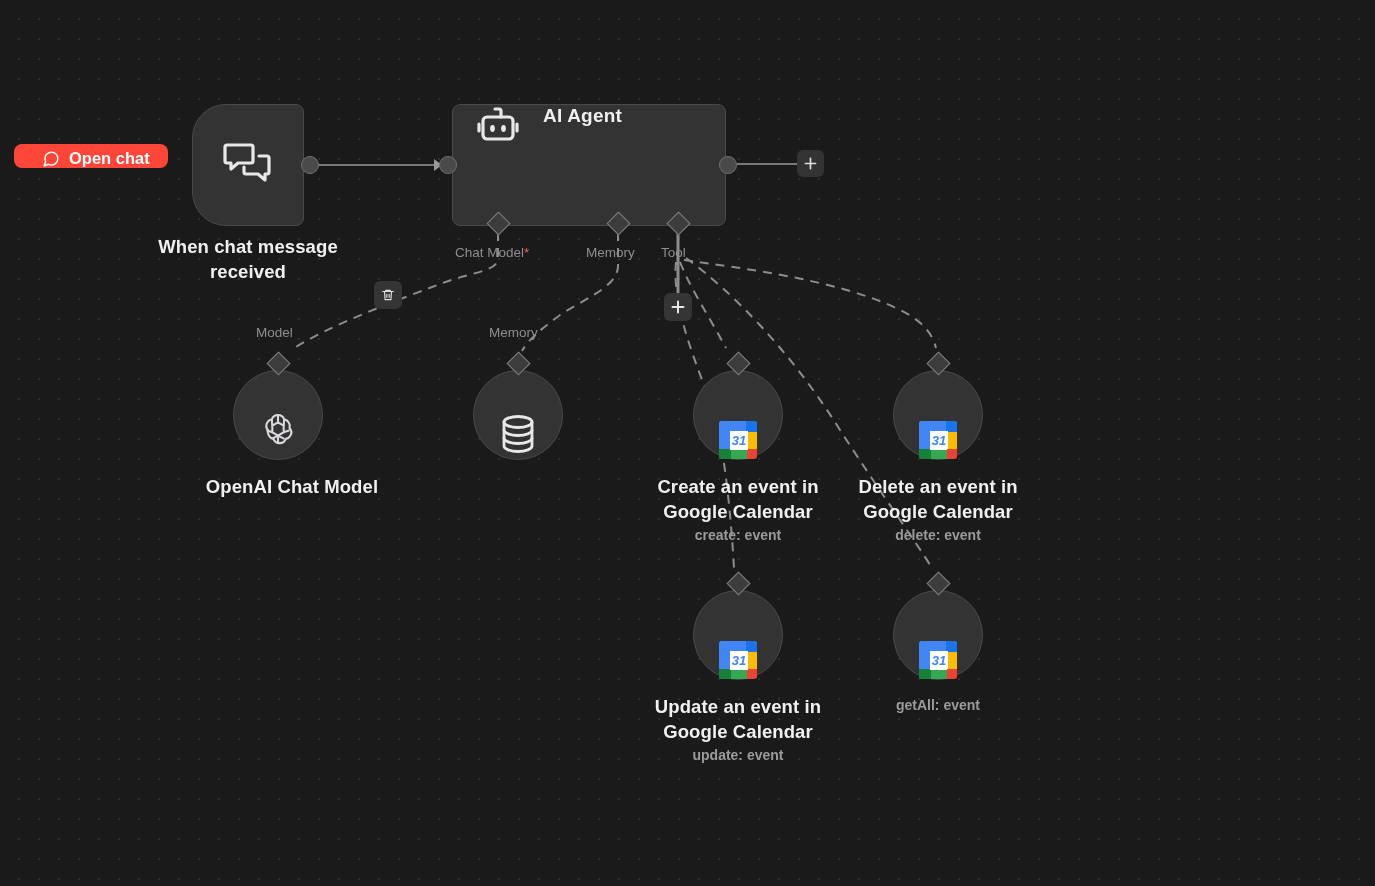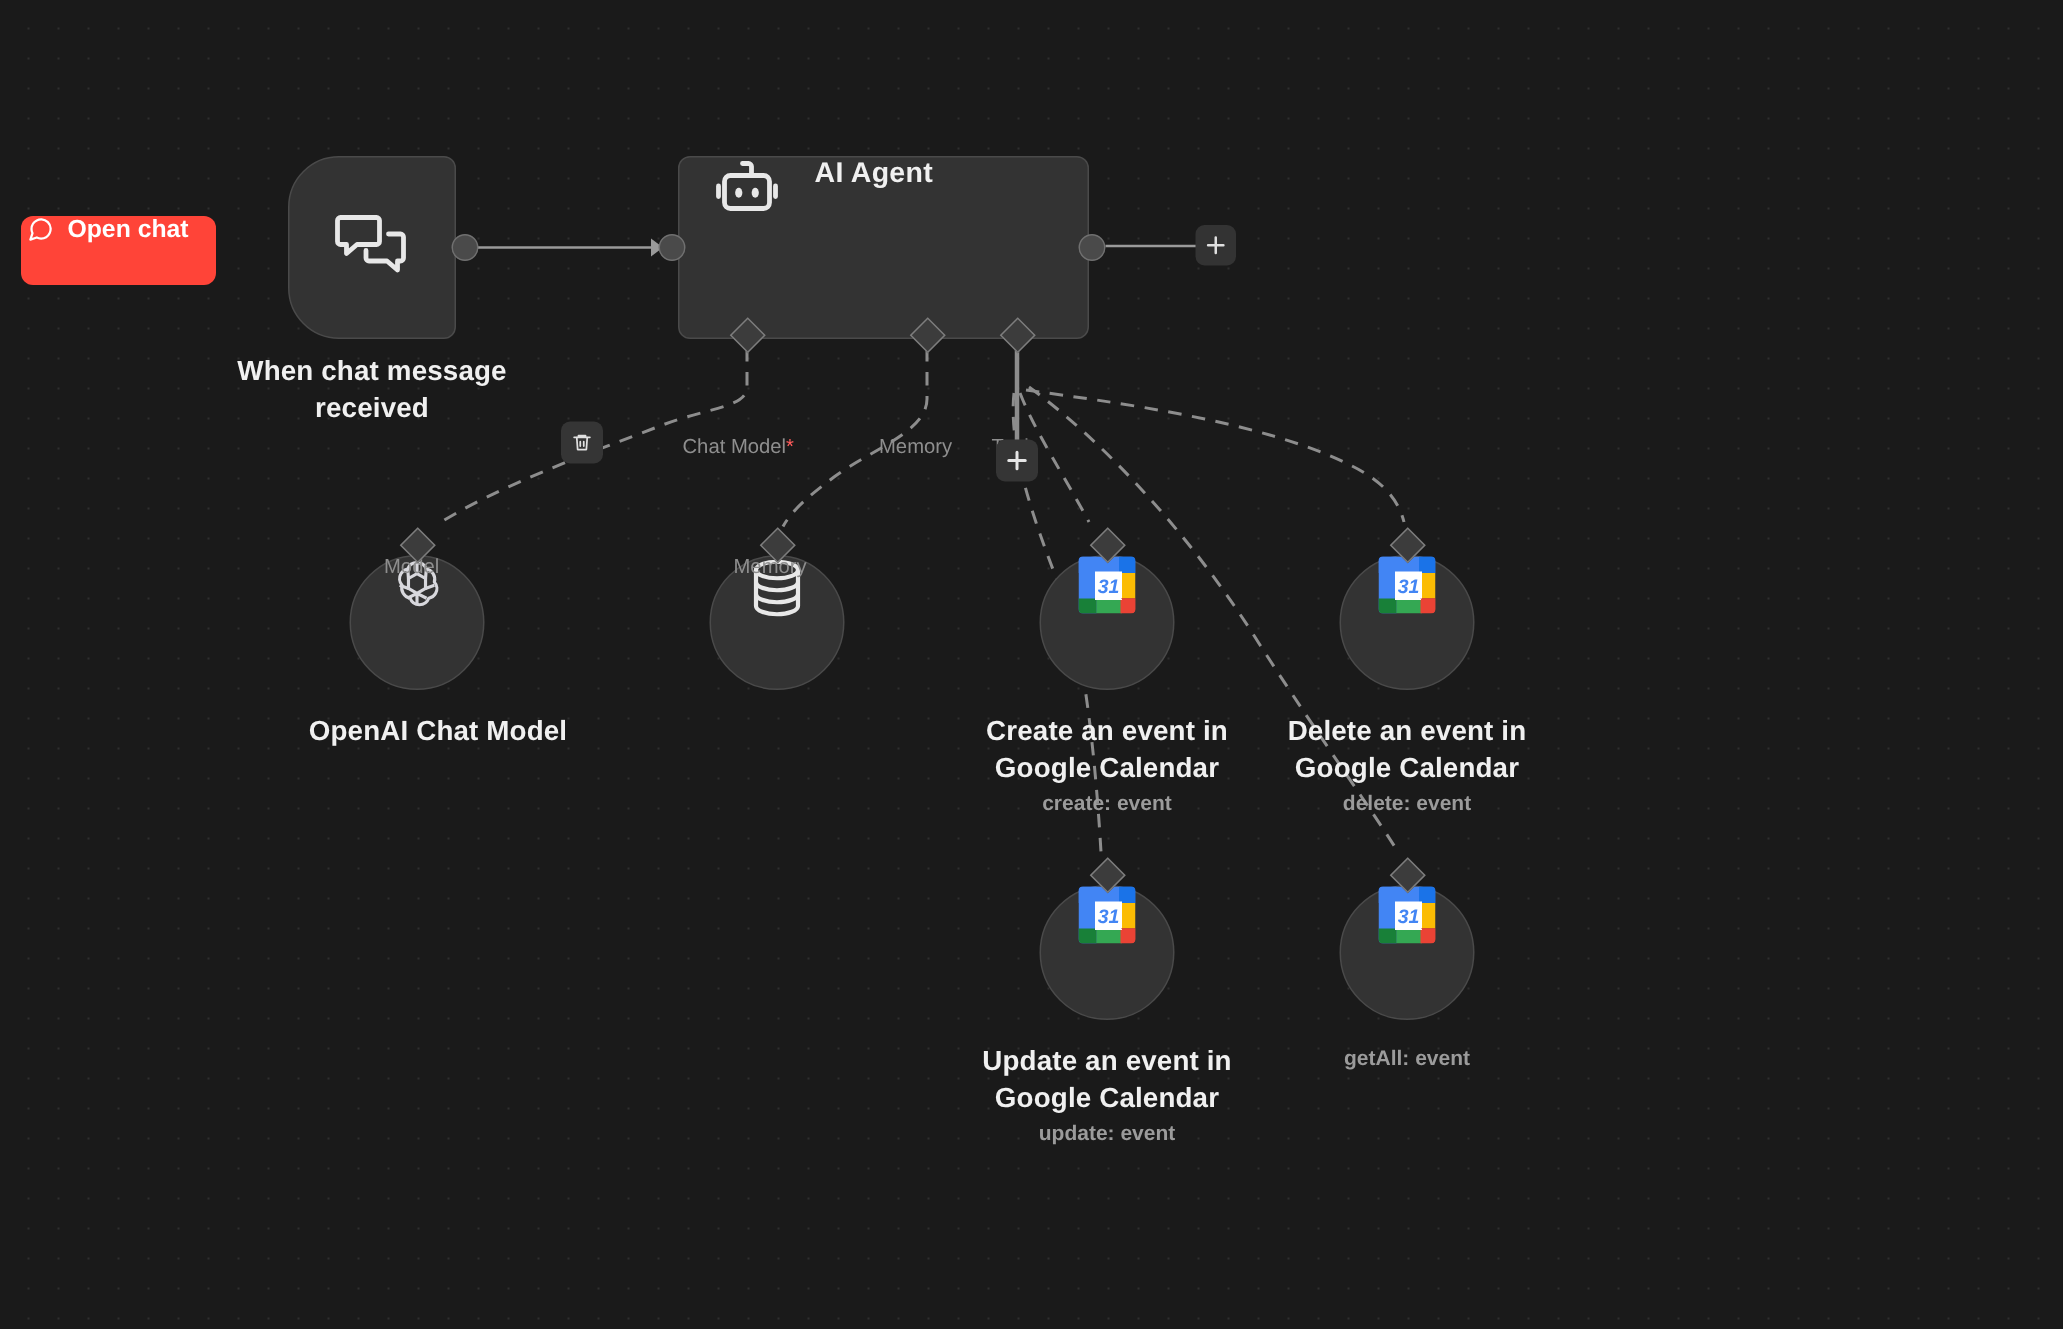--- a/index.html
+++ b/index.html
@@ -36,10 +36,10 @@
     position: absolute;
     left: 14px;
     top: 144px;
-    height: 46px;
-    padding: 0 18px 0 4px;
-    display: flex;
-    align-items: flex-start;
+    height: 24px;
+    padding: 0 18px 0 28px;
+    display: flex;
+    align-items: flex-end;
     gap: 9px;
     background: #ff4438;
     border: none;

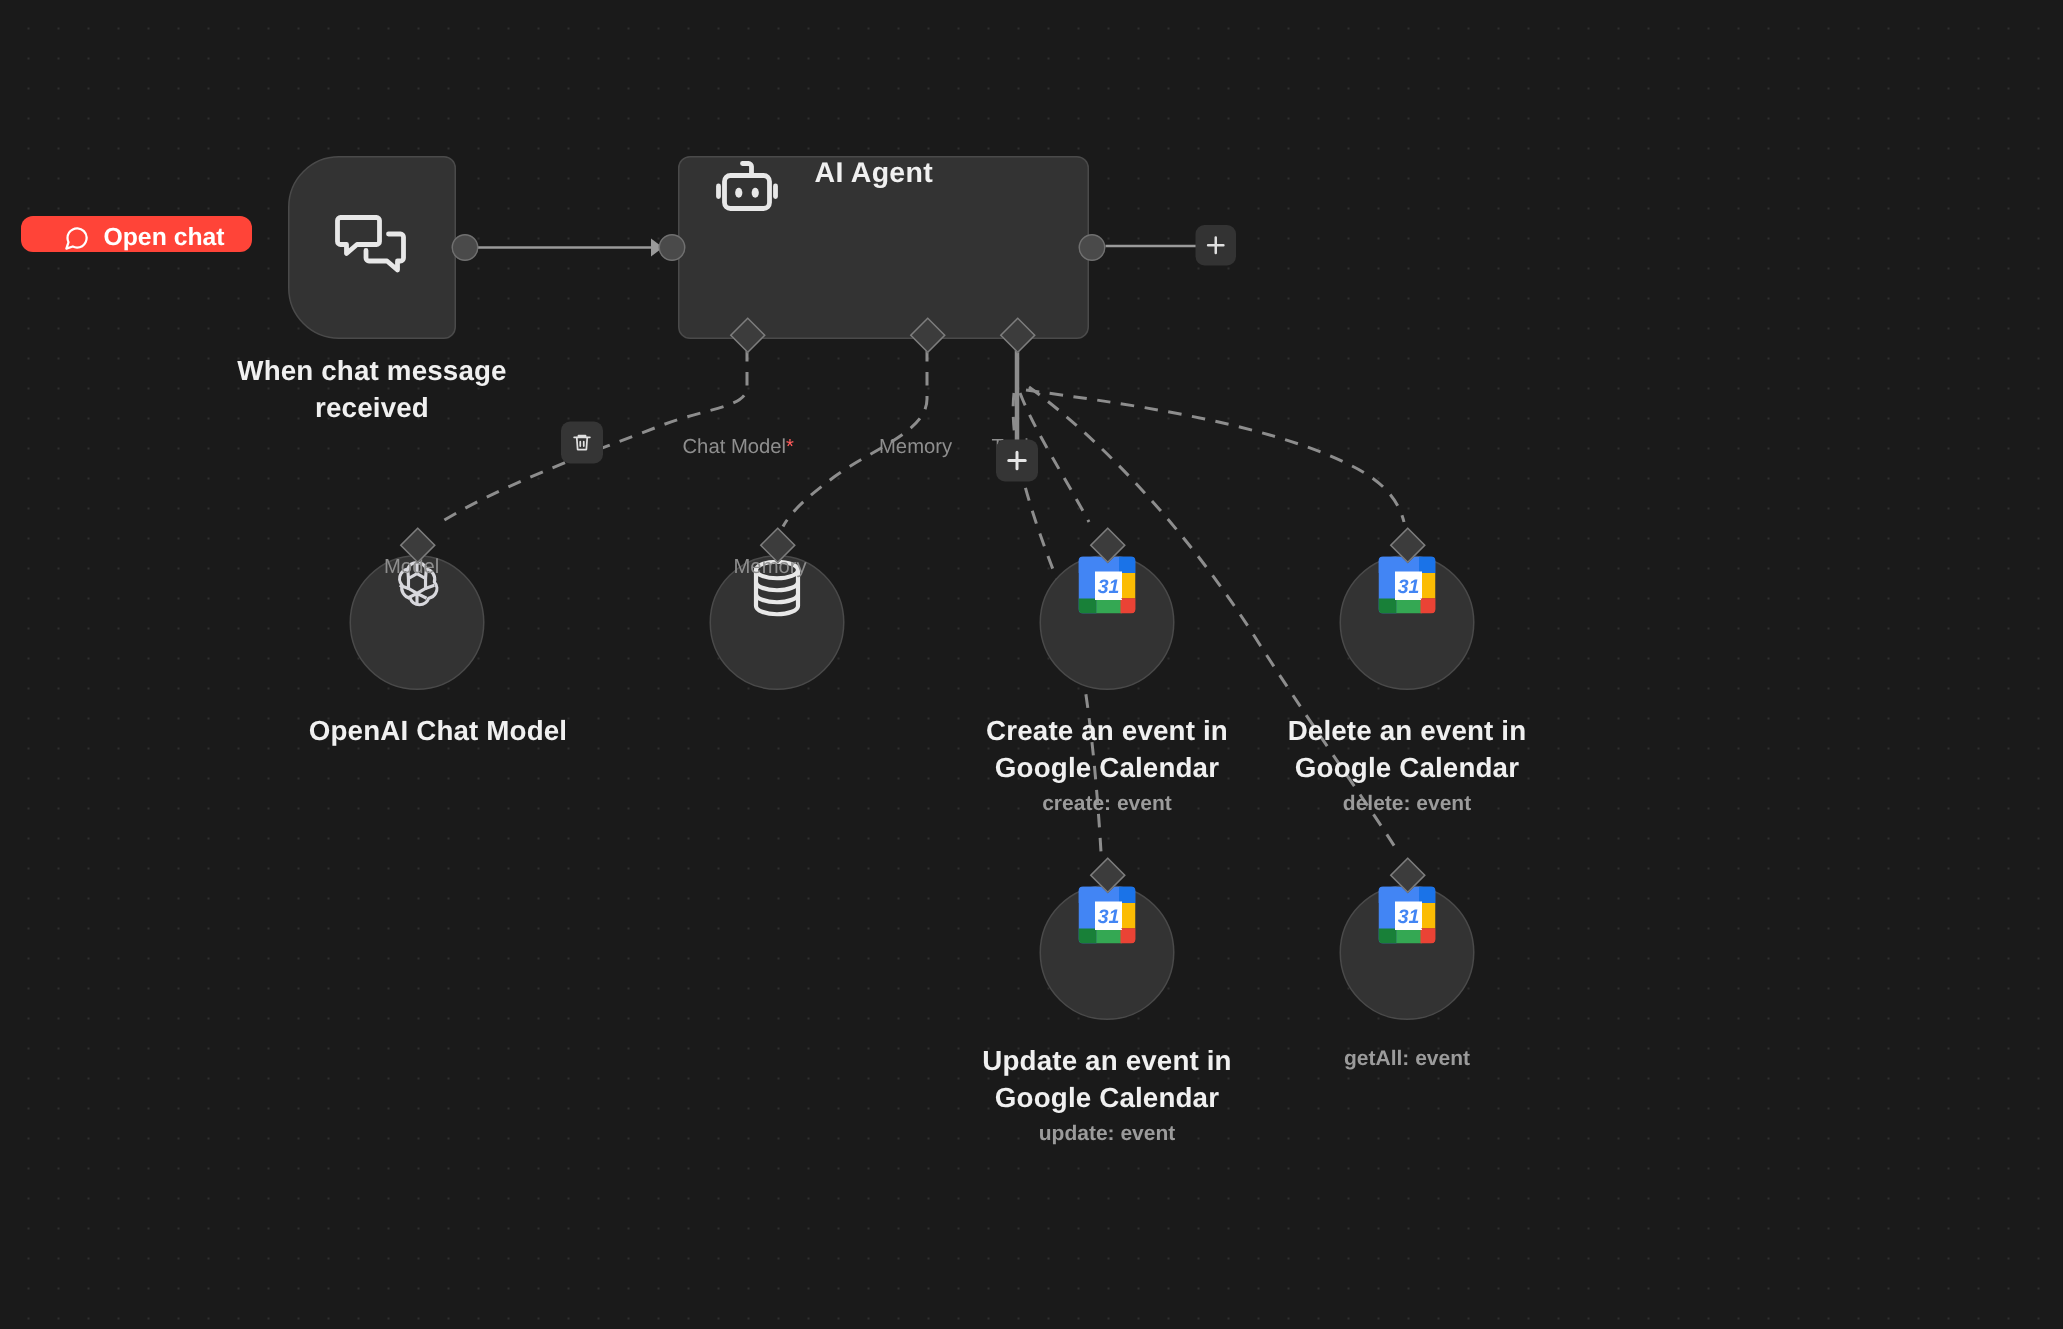--- a/index.html
+++ b/index.html
@@ -144,7 +144,6 @@
     font-size: 13.5px;
     white-space: nowrap;
     z-index: 21;
-    margin-top: 45px;
   }
   .port-label .req { color: #ff5c5c; }
 

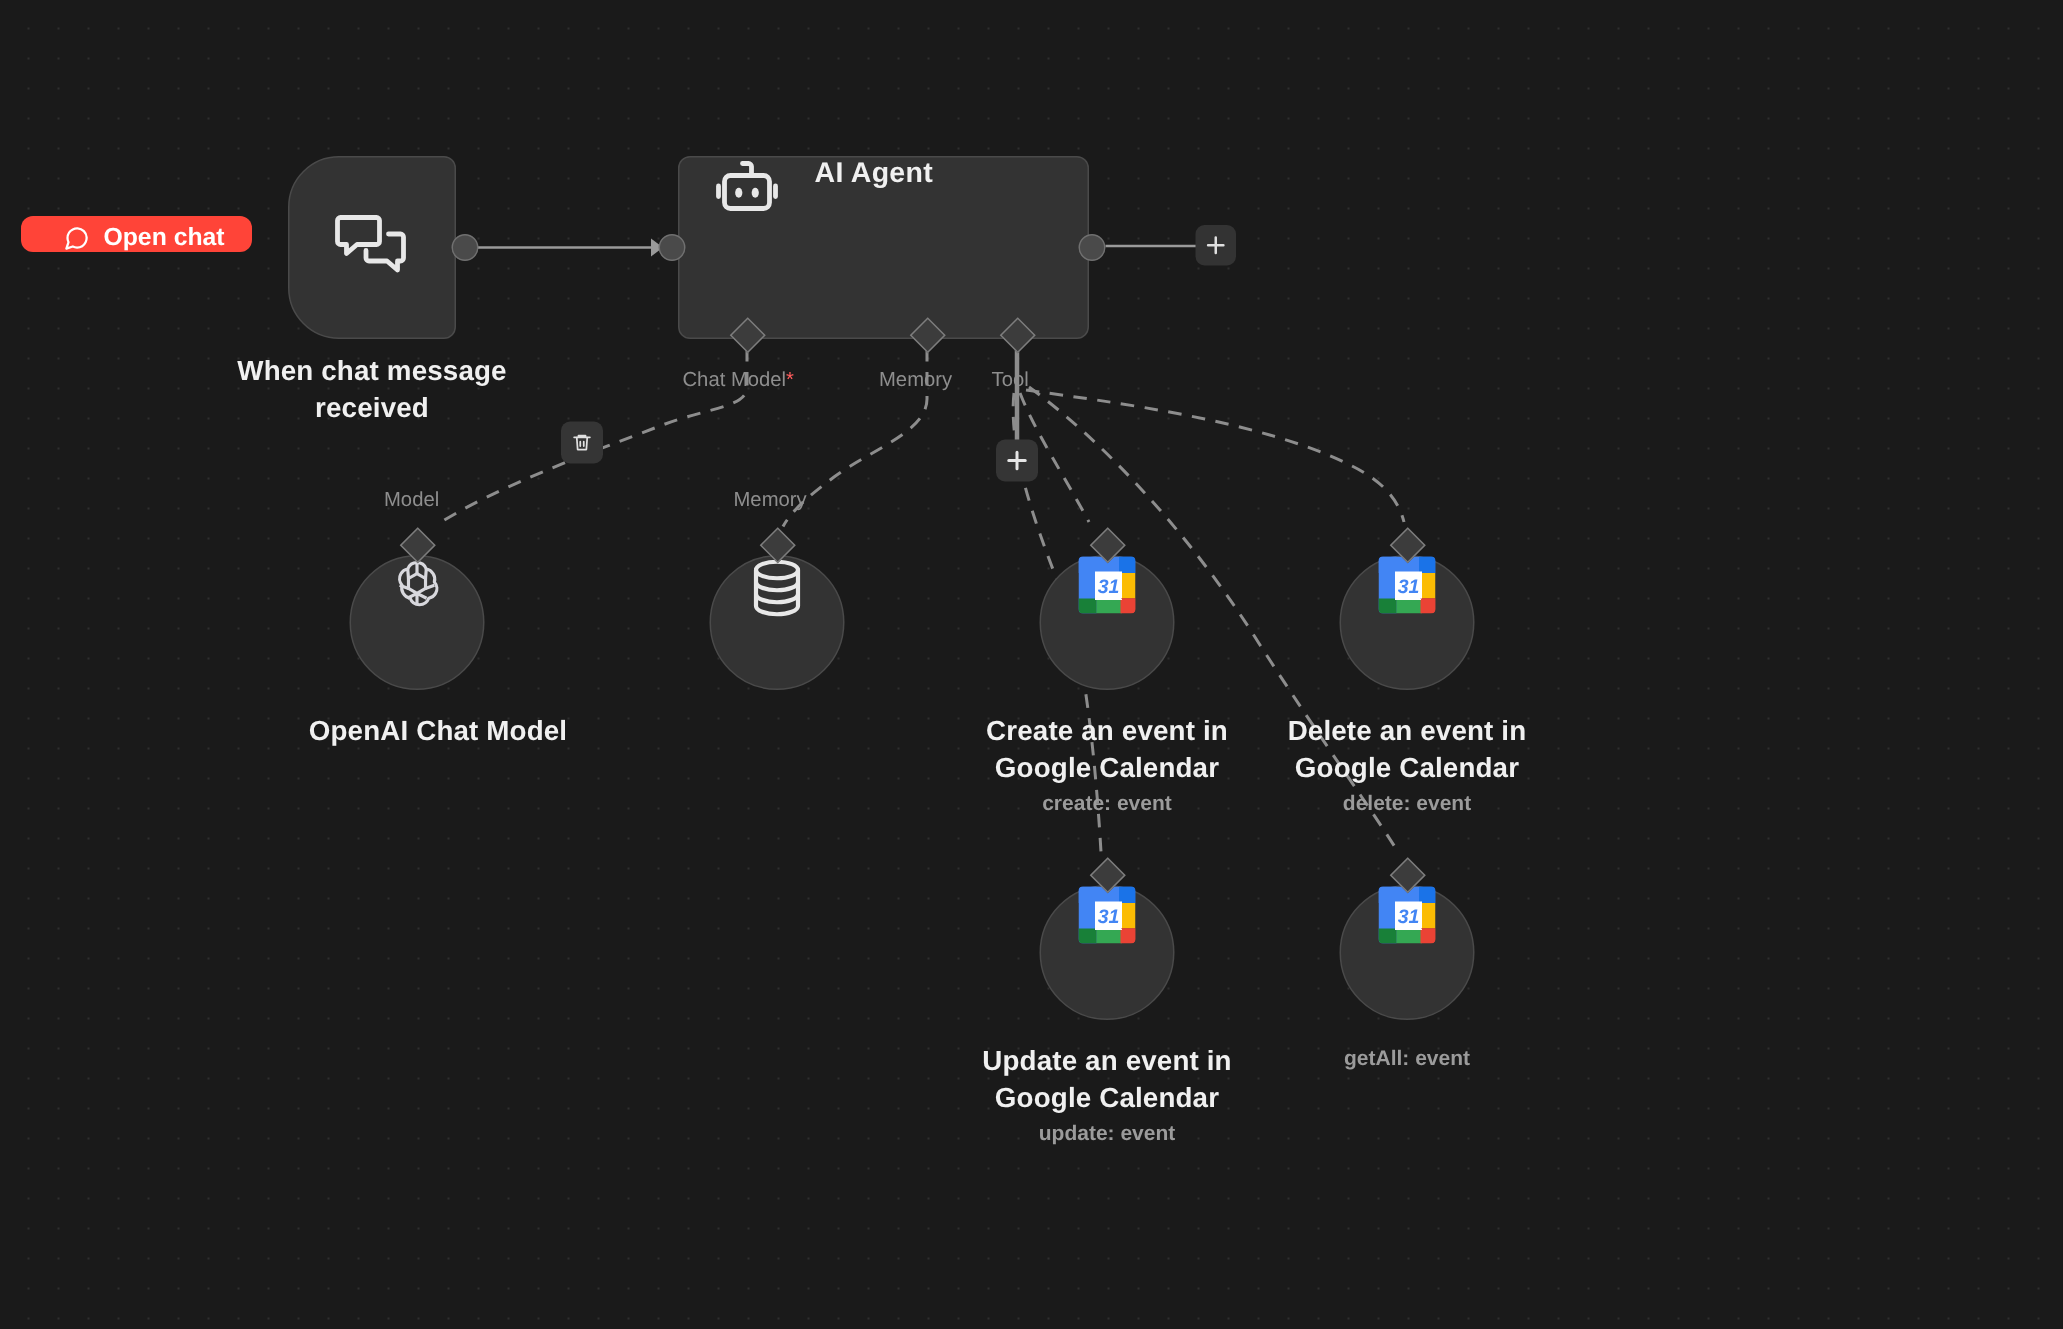--- a/index.html
+++ b/index.html
@@ -175,7 +175,7 @@
     background: #333333;
     border: 1px solid #4a4a4a;
     display: flex;
-    align-items: flex-start;
+    align-items: flex-end;
     justify-content: center;
     cursor: pointer;
     z-index: 20;

